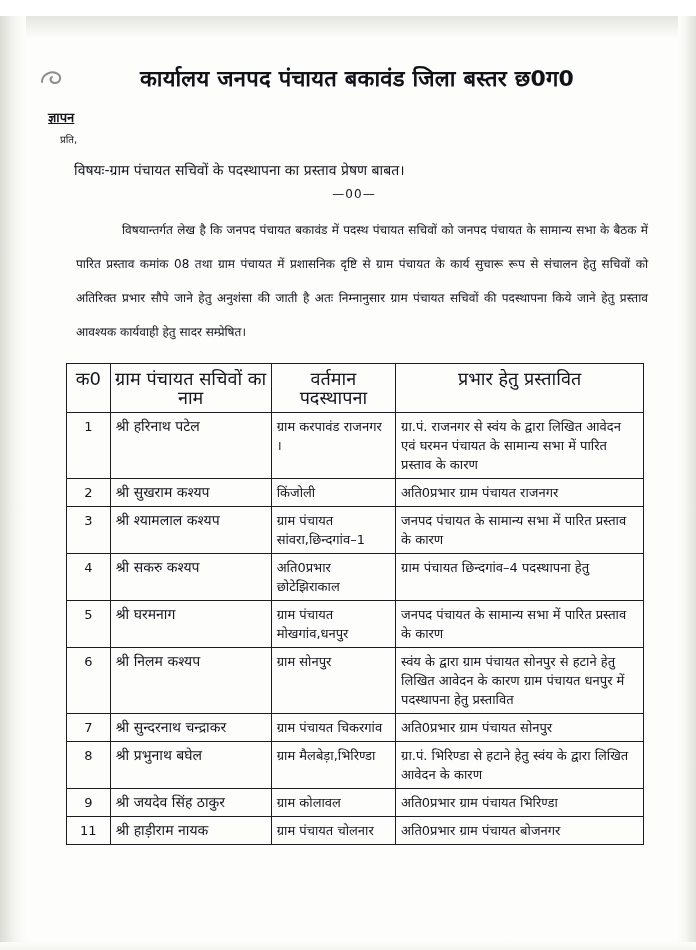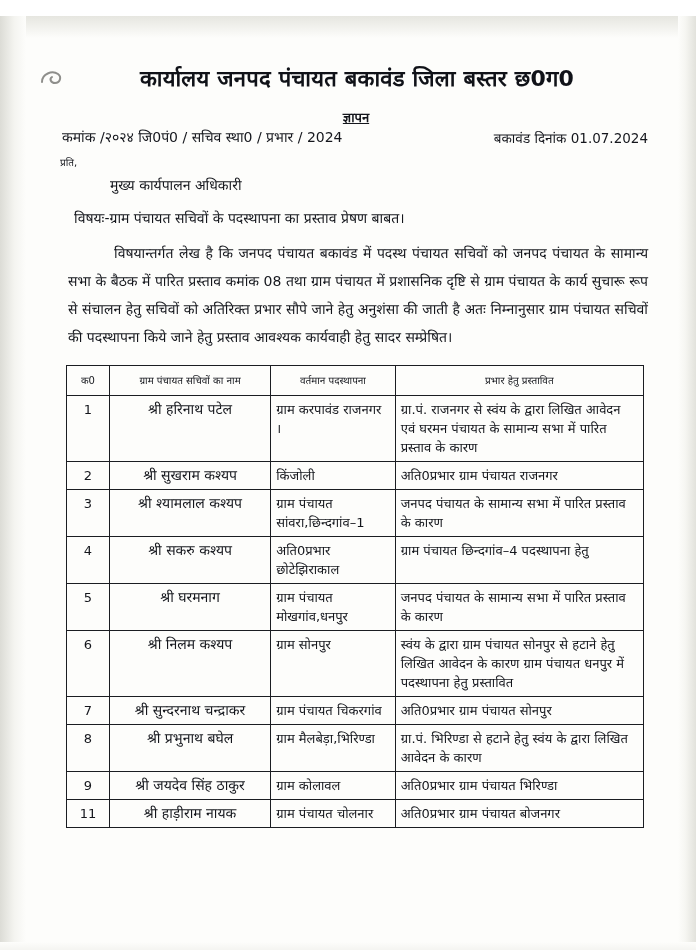--- a/index.html
+++ b/index.html
@@ -65,7 +65,6 @@
   }
 
   .memo-word {
-    text-align: center;
     font-size: 13px;
     font-weight: 700;
     margin-top: 16px;

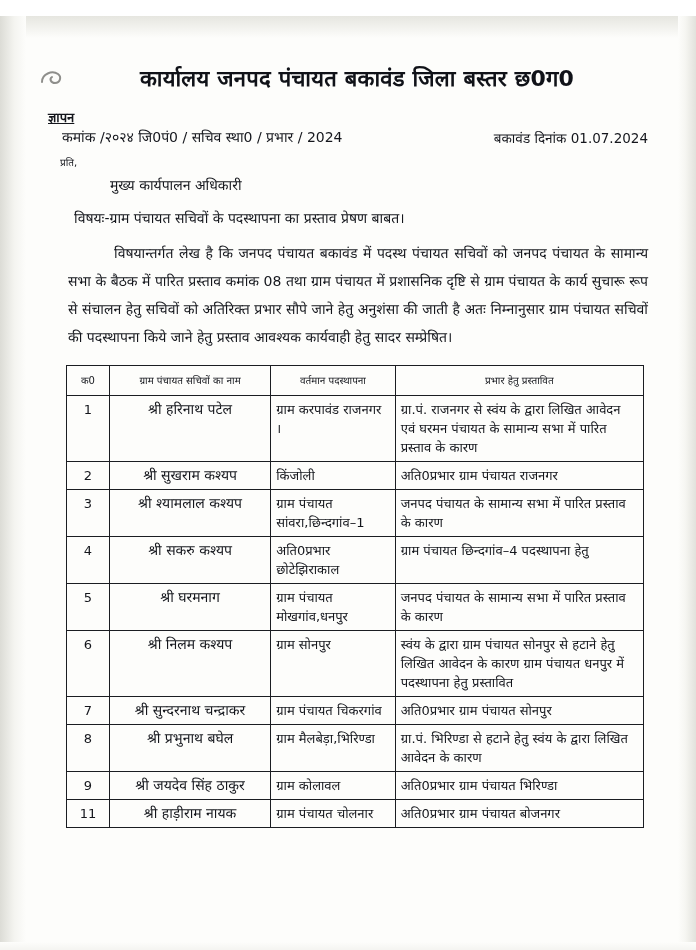--- a/index.html
+++ b/index.html
@@ -191,10 +191,6 @@
 
       <div class="memo-word">ज्ञापन</div>
 
-      <div class="ref-row">
-        <span class="ref-left">कमांक /२०२४ जि0पं0 / सचिव स्था0 / प्रभार / 2024</span>
-        <span class="ref-right">बकावंड दिनांक 01.07.2024</span>
-      </div>
 
       <div class="to-word">प्रति,</div>
       <div class="addr-1">मुख्य कार्यपालन अधिकारी</div>

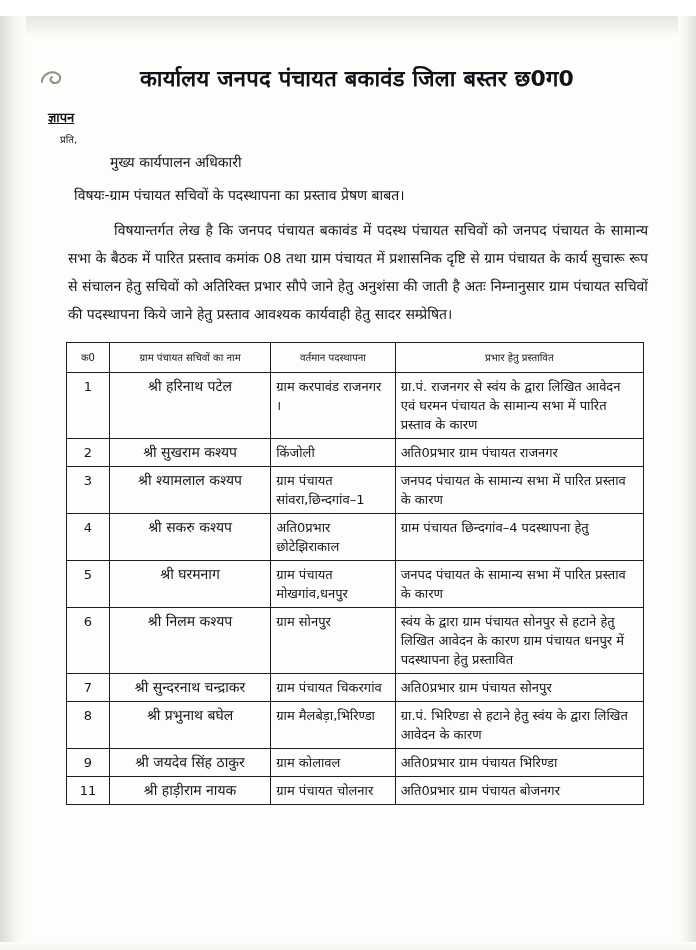--- a/index.html
+++ b/index.html
@@ -193,7 +193,6 @@
 
 
       <div class="to-word">प्रति,</div>
-      <div class="addr-1">मुख्य कार्यपालन अधिकारी</div>
 
       <div class="subject">
         <span class="lbl">विषयः-</span><span>ग्राम पंचायत सचिवों के पदस्थापना का प्रस्ताव प्रेषण बाबत।</span>

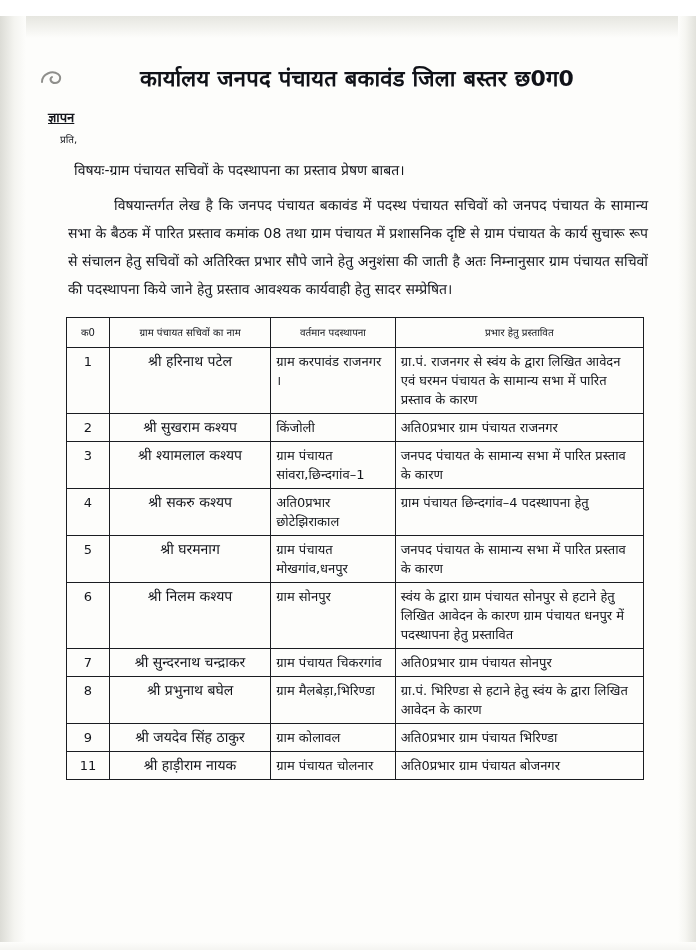--- a/index.html
+++ b/index.html
@@ -198,6 +198,7 @@
         <span class="lbl">विषयः-</span><span>ग्राम पंचायत सचिवों के पदस्थापना का प्रस्ताव प्रेषण बाबत।</span>
       </div>
 
+      <div class="dashes">—00—</div>
 
       <div class="body-text">विषयान्तर्गत लेख है कि जनपद पंचायत बकावंड में पदस्थ पंचायत सचिवों को जनपद पंचायत के सामान्य सभा के बैठक में पारित प्रस्ताव कमांक 08 तथा ग्राम पंचायत में प्रशासनिक दृष्टि से ग्राम पंचायत के कार्य सुचारू रूप से संचालन हेतु सचिवों को अतिरिक्त प्रभार सौपे जाने हेतु अनुशंसा की जाती है अतः निम्नानुसार ग्राम पंचायत सचिवों की पदस्थापना किये जाने हेतु प्रस्ताव आवश्यक कार्यवाही हेतु सादर सम्प्रेषित।</div>
 

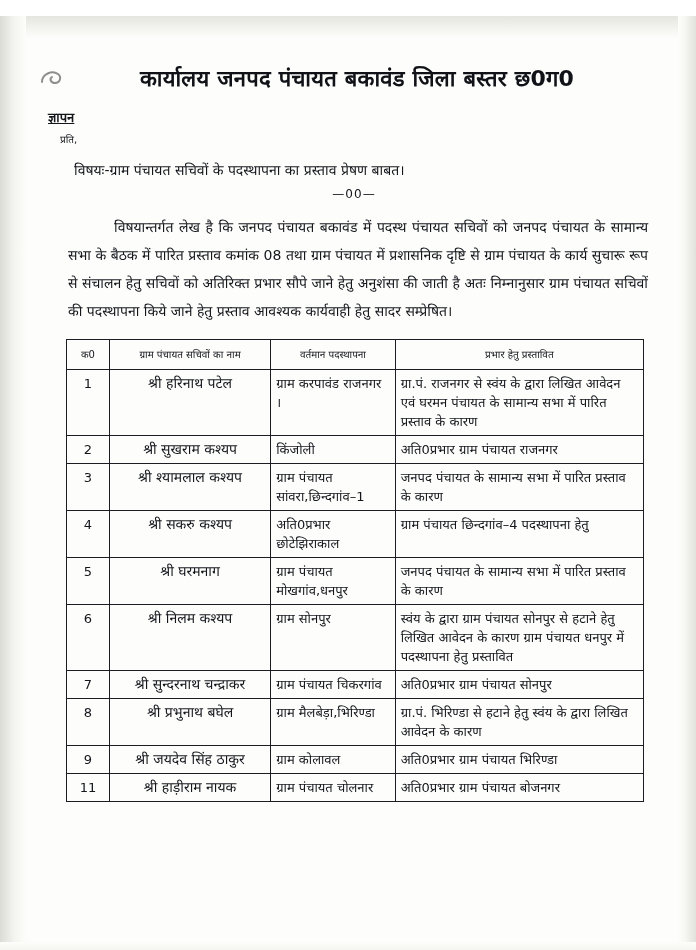--- a/index.html
+++ b/index.html
@@ -125,10 +125,10 @@
 
   .body-text {
     margin-top: 12px;
-    margin-left: 30px;
+    margin-left: 38px;
     margin-right: 16px;
-    font-size: 14px;
-    line-height: 28px;
+    font-size: 12px;
+    line-height: 34px;
     text-align: justify;
     text-indent: 46px;
   }

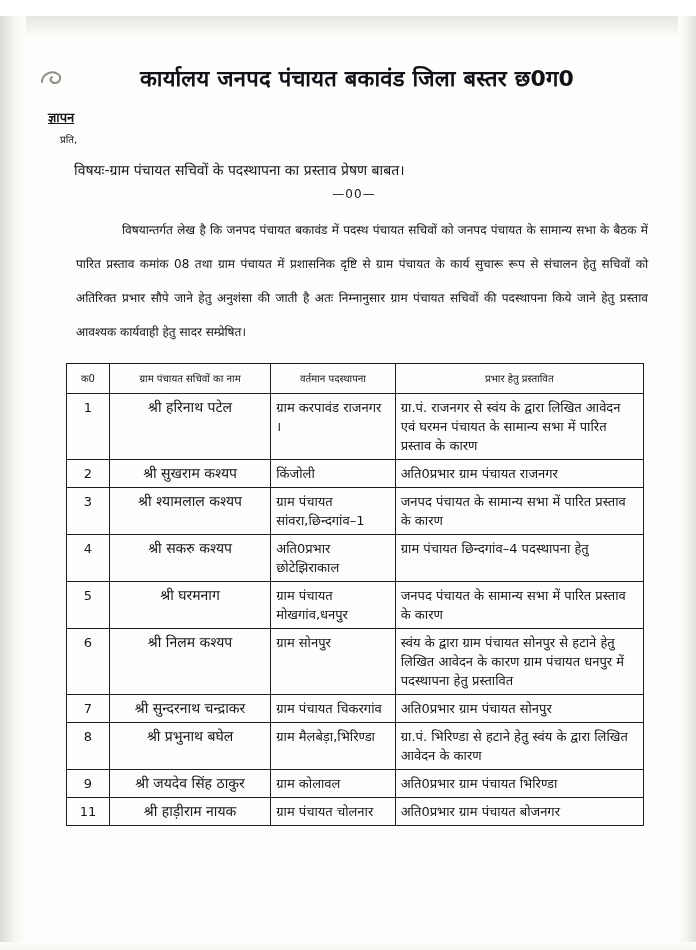--- a/index.html
+++ b/index.html
@@ -149,7 +149,7 @@
   table.tbl th {
     text-align: center;
     font-weight: 400;
-    font-size: 10px;
+    font-size: 18px;
     padding: 5px 4px;
     margin-top: 31px;
   }

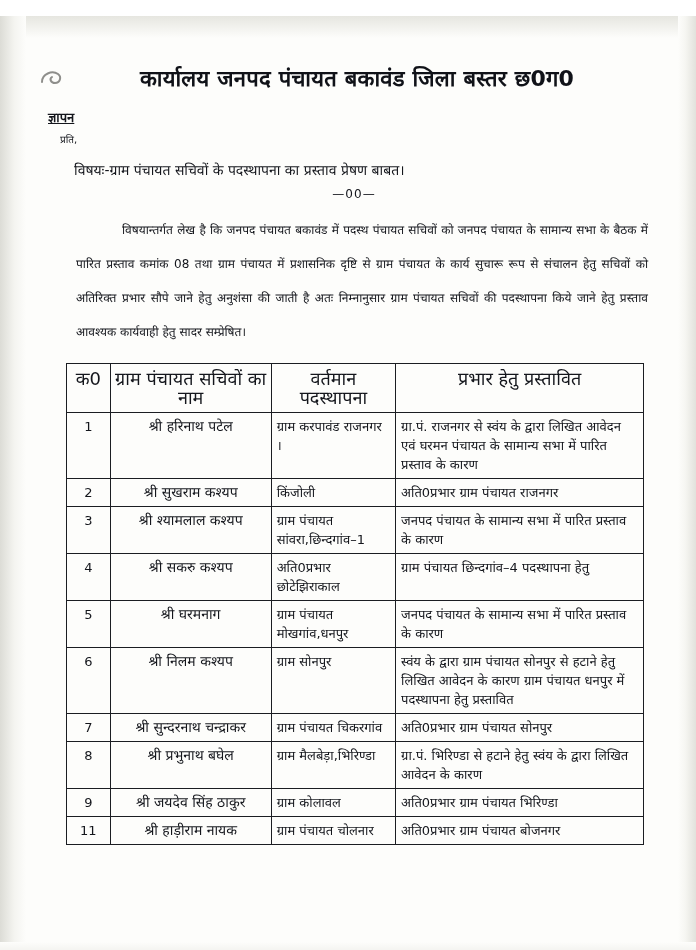--- a/index.html
+++ b/index.html
@@ -158,7 +158,7 @@
   .c-cur { width: 118px; }
   .c-prop { width: 262px; }
   td.c-sn { font-size: 13px; }
-  td.c-name { font-size: 14px; text-align: center; }
+  td.c-name { font-size: 14px; }
 
   .clip-icon {
     position: absolute;

